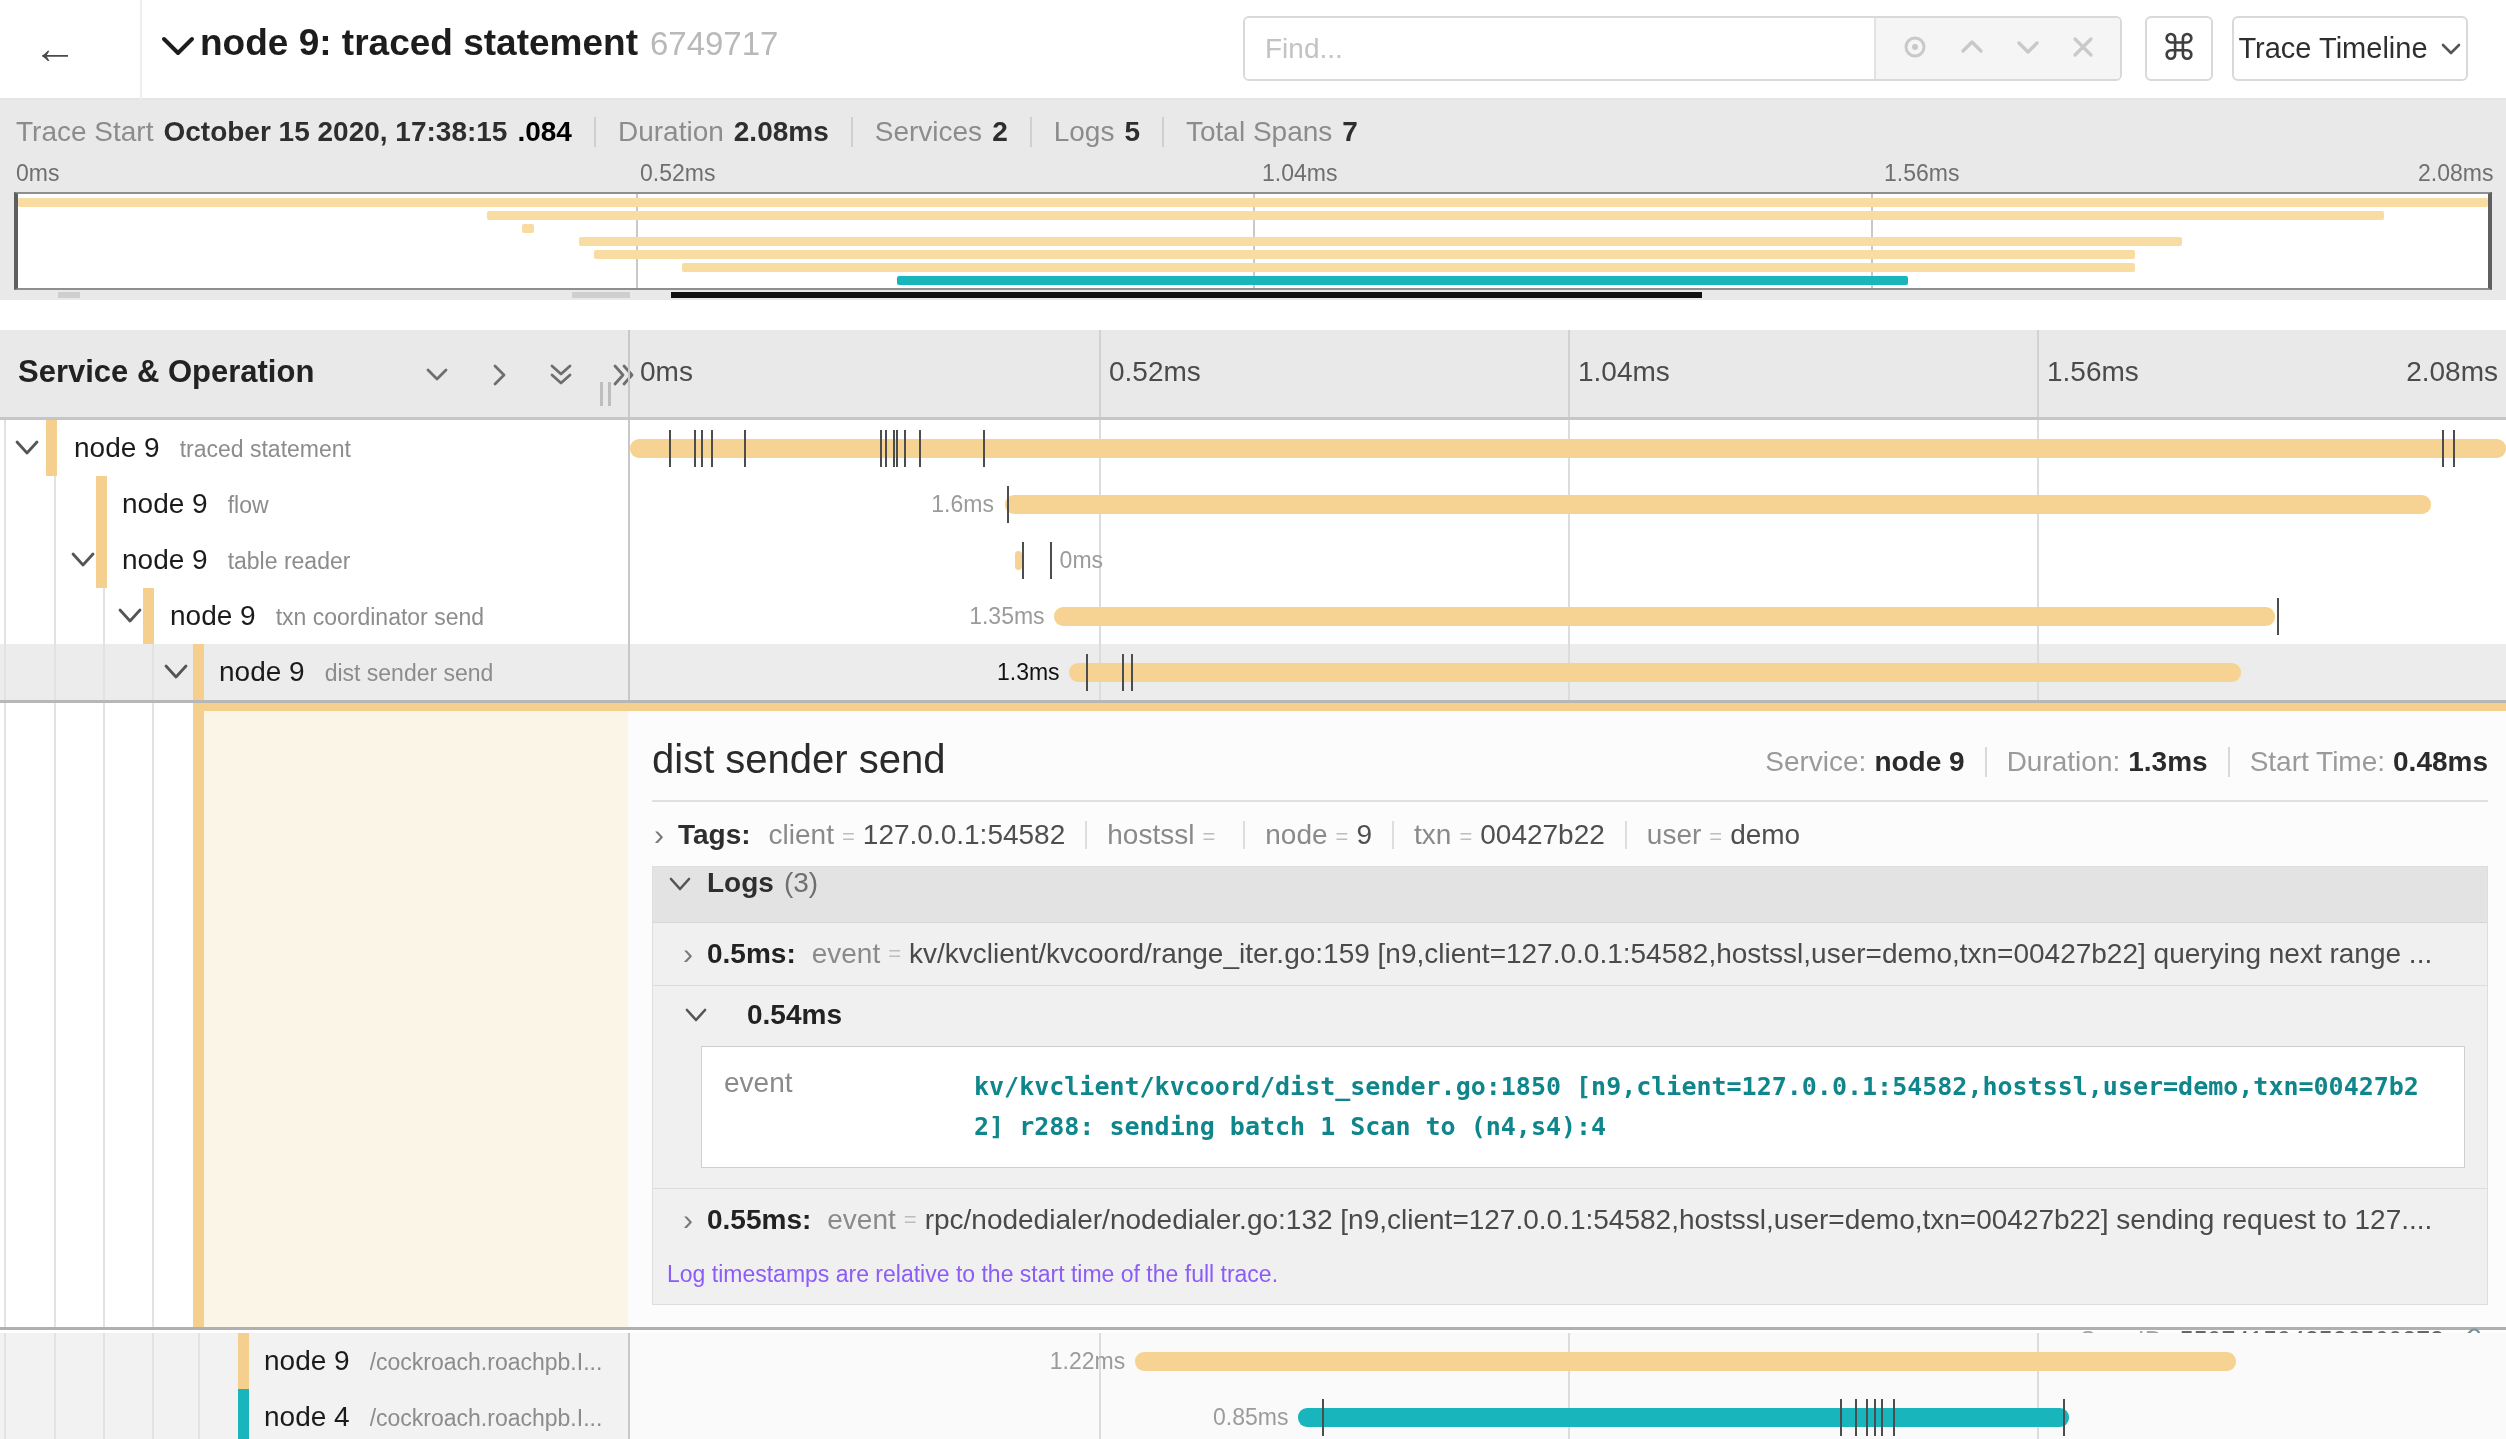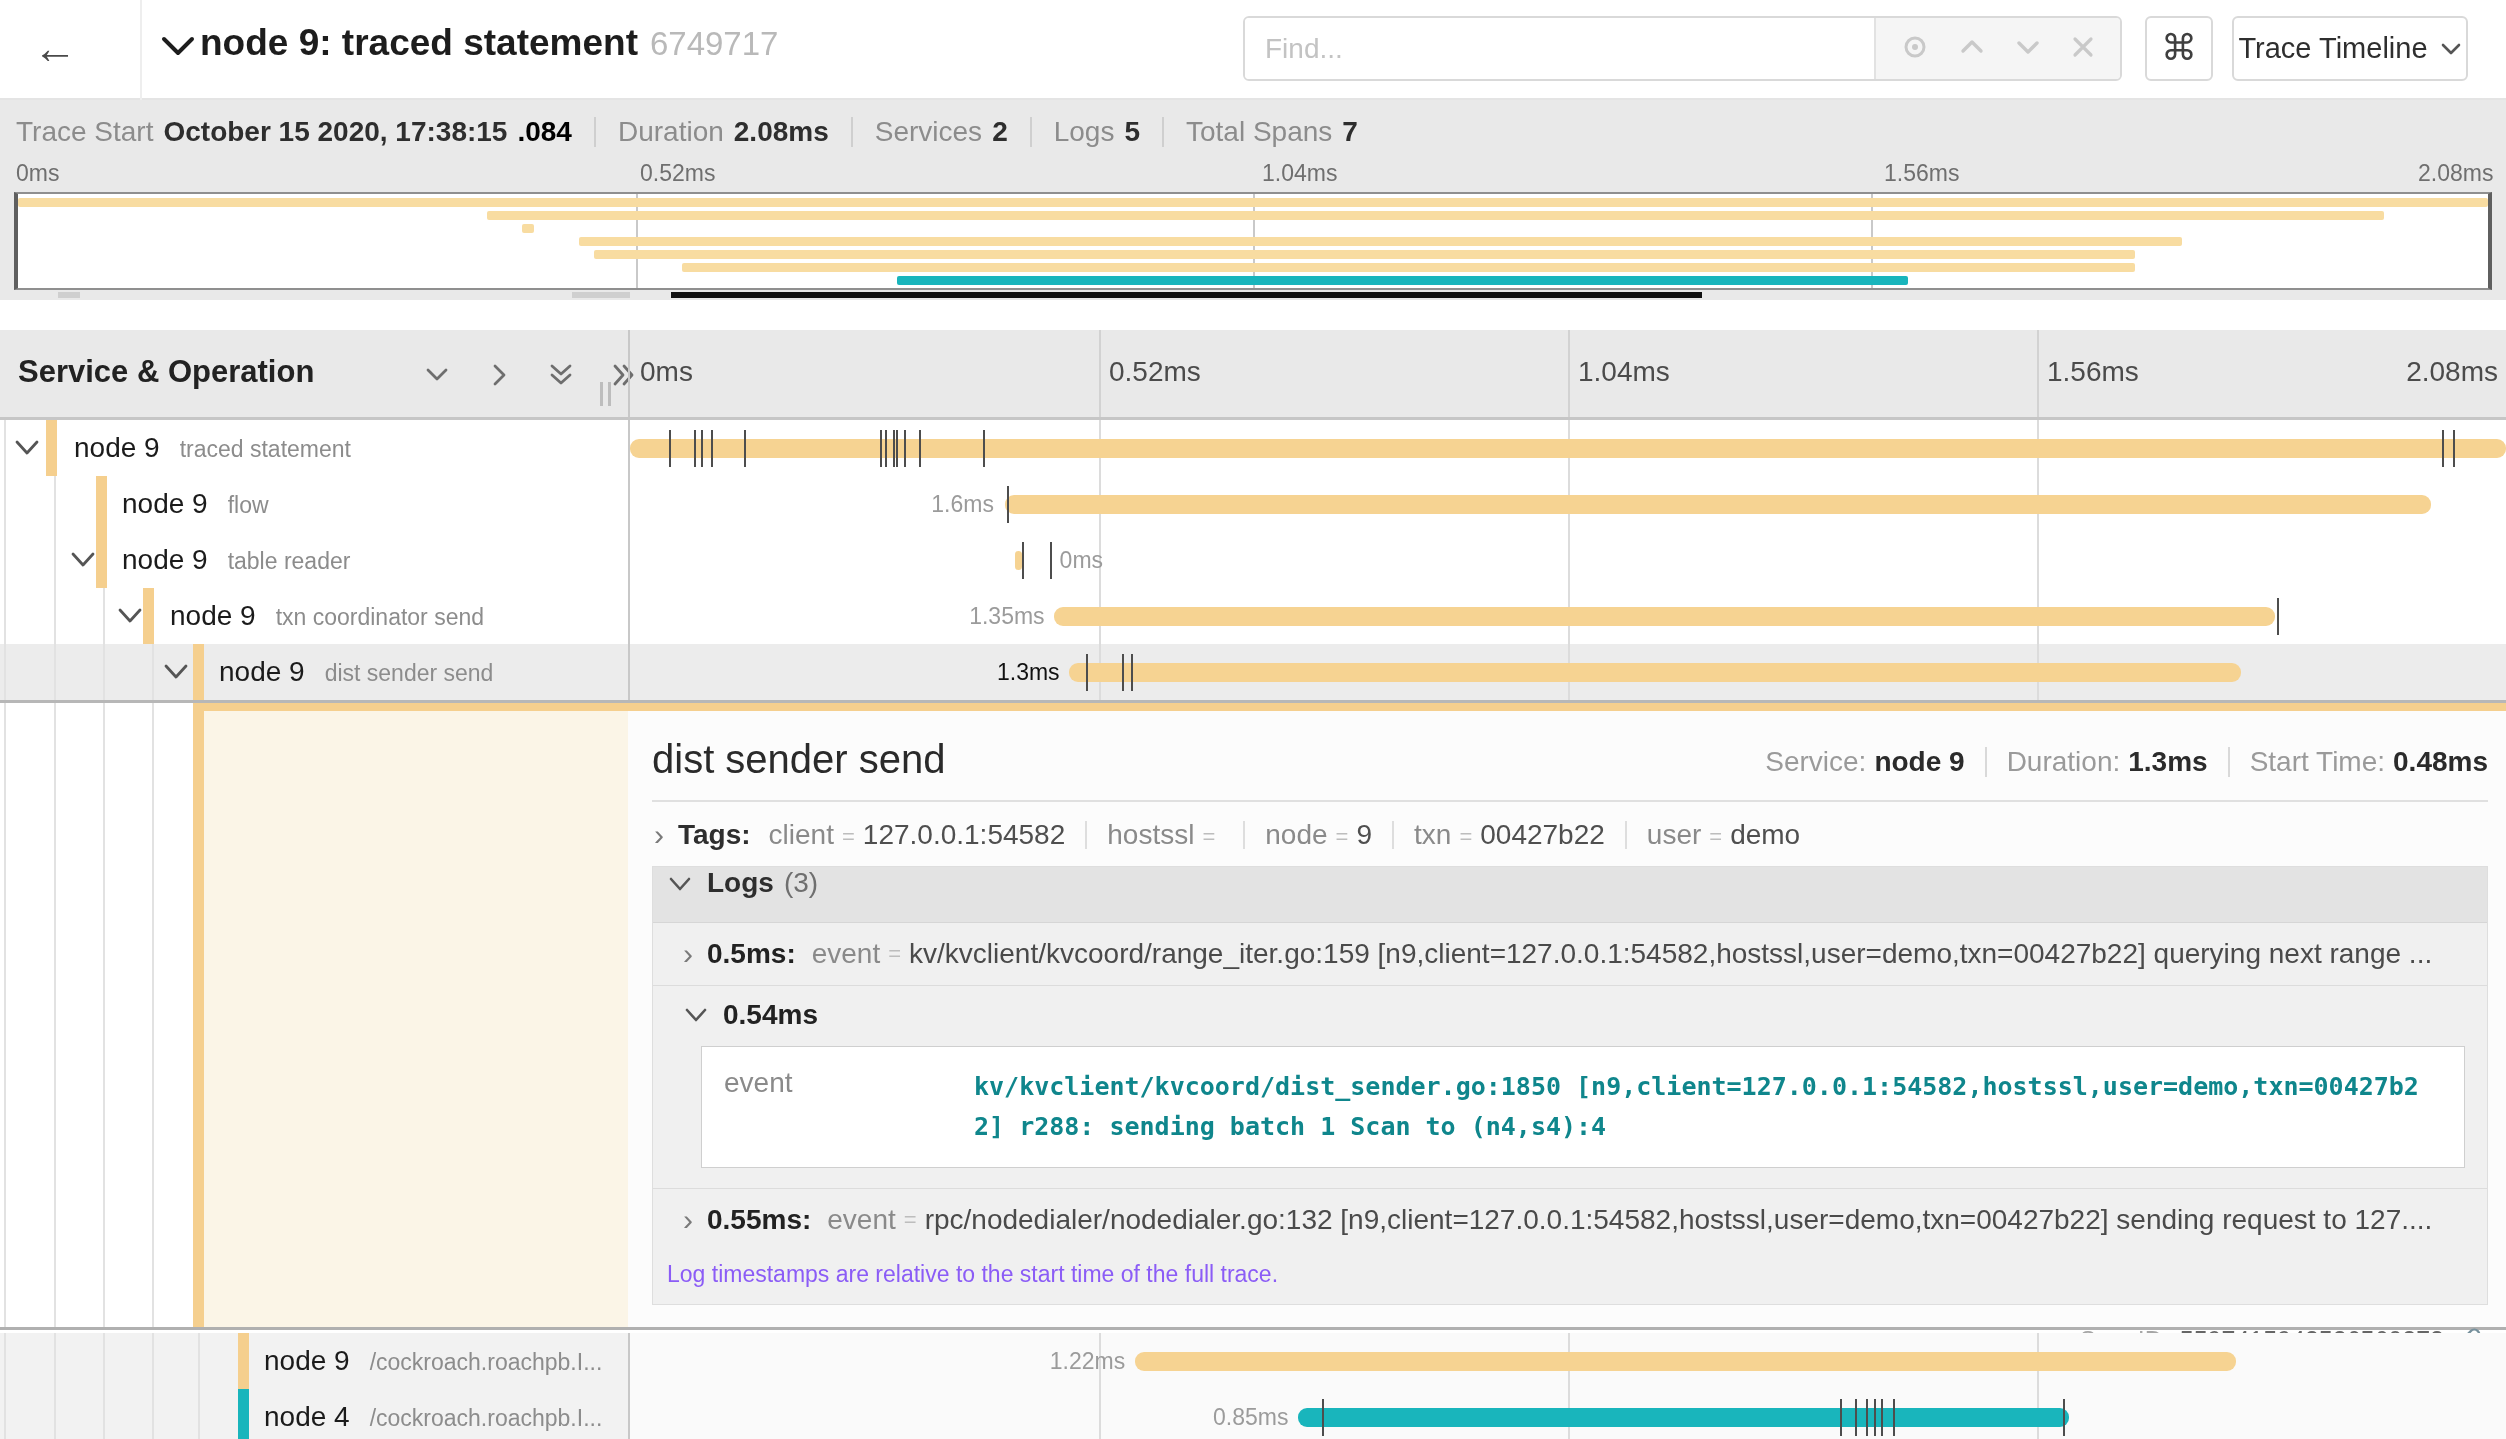--- a/index.html
+++ b/index.html
@@ -112,7 +112,7 @@
   .log-eq { color:#bdbdbd; font-size:22px; margin:0 8px; }
   .log-val { color:#4a4a4a; overflow:hidden; }
   .log-exp { padding:0 0 14px 0; }
-  .log-exp-head { display:flex; align-items:center; height:58px; padding-left:30px; font-size:28px; }
+  .log-exp-head { display:flex; align-items:center; height:58px; padding-left:30px; font-size:28px;gap:24px; }
   .kv-box { margin:2px 22px 6px 48px; background:#fff; border:1px solid #cfcfcf; display:flex;
     padding:20px 22px; }
   .kv-key { width:250px; font-size:28px; color:#8a8a8a; flex:none; }

